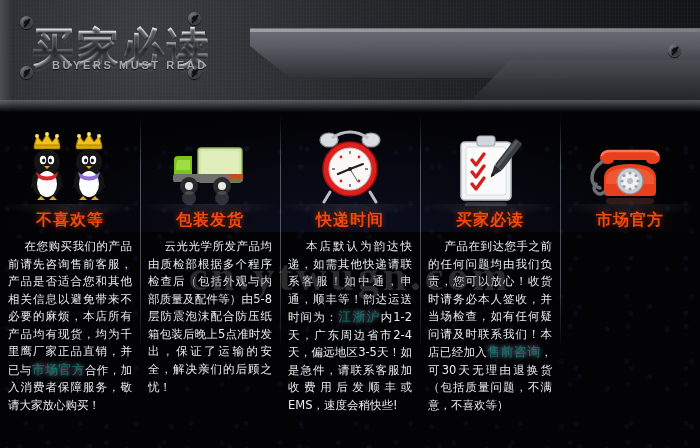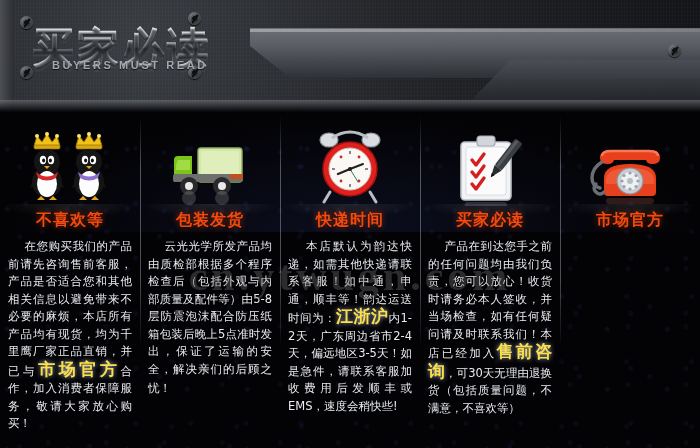--- a/index.html
+++ b/index.html
@@ -116,7 +116,7 @@
   }
   .body-txt .ind{display:inline-block;width:16px;}
   .hl{
-    color:#fde047;font-weight:bold;font-size:17px;
+    color:#0f766e;font-weight:normal;font-size:13px;
     text-shadow:0 0 5px rgba(200,215,255,.8),0 1px 1px #000;
   }
 

